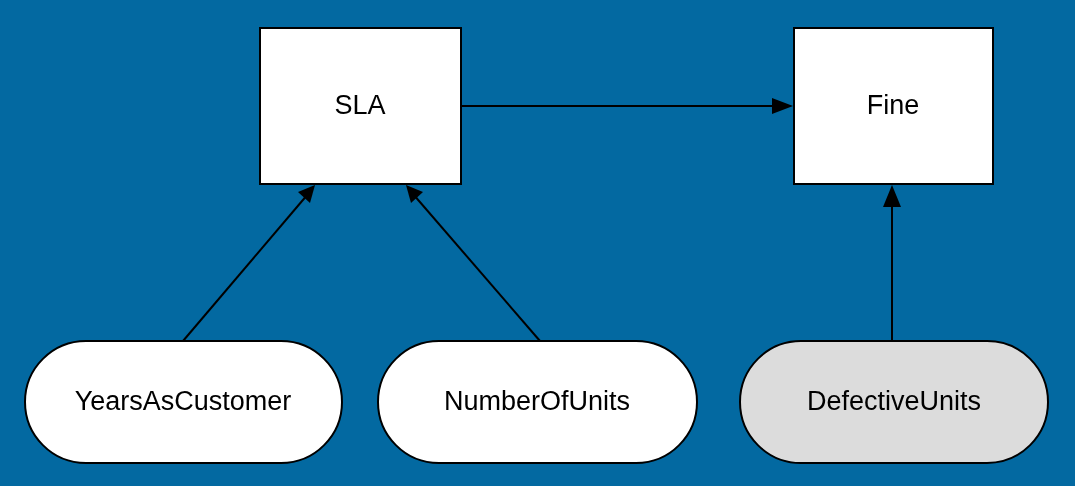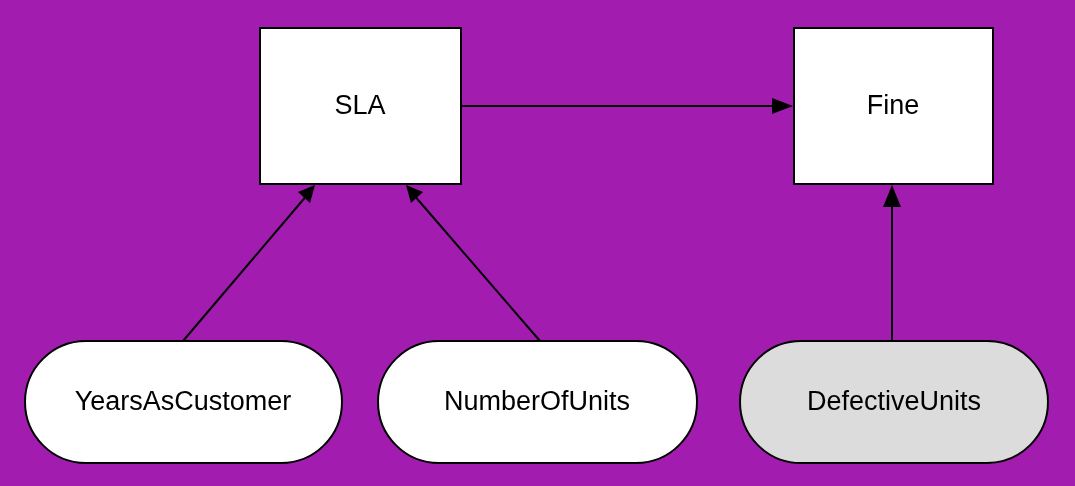--- a/index.html
+++ b/index.html
@@ -14,7 +14,7 @@
     position: relative;
     width: 1075px;
     height: 486px;
-    background: #a21caf;
+    background: #0369a1;
     overflow: hidden;
   }
   #diagram-svg {

